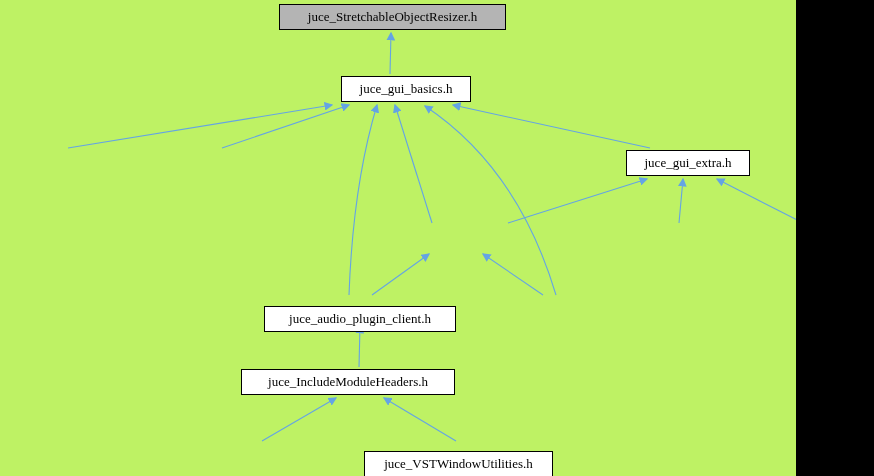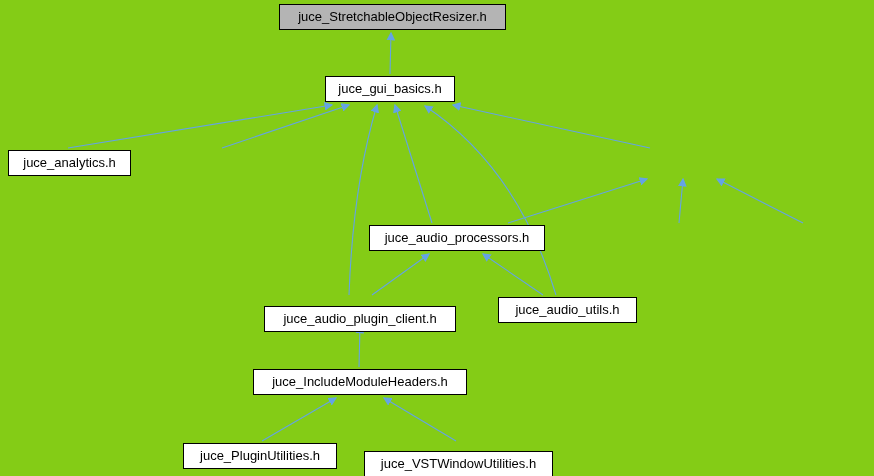--- a/index.html
+++ b/index.html
@@ -5,10 +5,10 @@
   html,body{margin:0;padding:0;background:#000;}
   .stage{
     position:relative;
-    width:874px;height:476px;
-    background:#84cc16;
+    width:796px;height:476px;
+    background:#bef264;
     overflow:hidden;
-    font-family:Liberation Sans, sans-serif;
+    font-family:Liberation Serif, serif;
   }
   .stage svg{position:absolute;left:0;top:0;z-index:0;}
   .node{

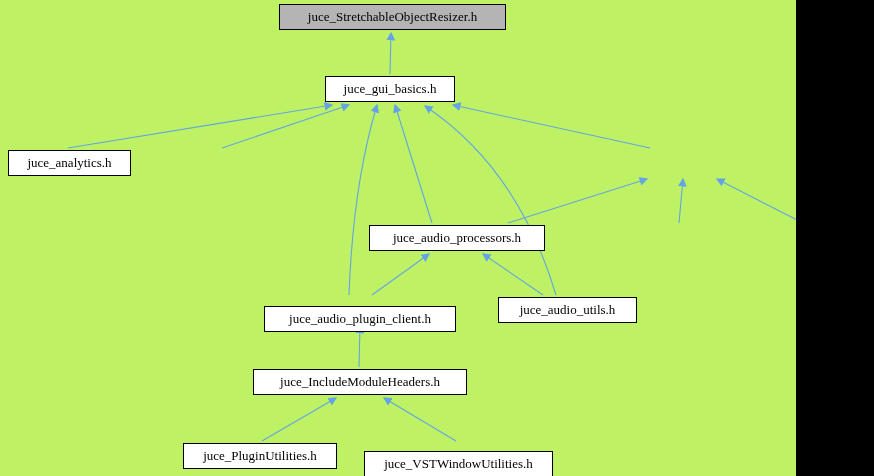--- a/index.html
+++ b/index.html
@@ -57,7 +57,7 @@
 
   <div class="node current" style="left:279px;top:4px;width:227px">juce_StretchableObjectResizer.h</div>
 
-  <div class="node" style="left:325px;top:76px;width:130px">juce_gui_basics.h</div>
+  <div class="node" style="left:341px;top:76px;width:130px">juce_gui_basics.h</div>
 
   <div class="node" style="left:8px;top:150px;width:123px">juce_analytics.h</div>
 

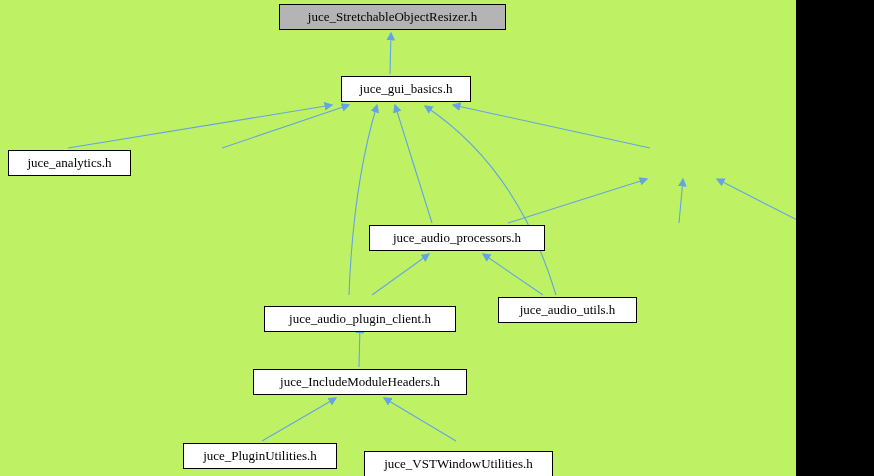--- a/index.html
+++ b/index.html
@@ -59,7 +59,6 @@
 
   <div class="node" style="left:341px;top:76px;width:130px">juce_gui_basics.h</div>
 
-  <div class="node" style="left:8px;top:150px;width:123px">juce_analytics.h</div>
 
 
 

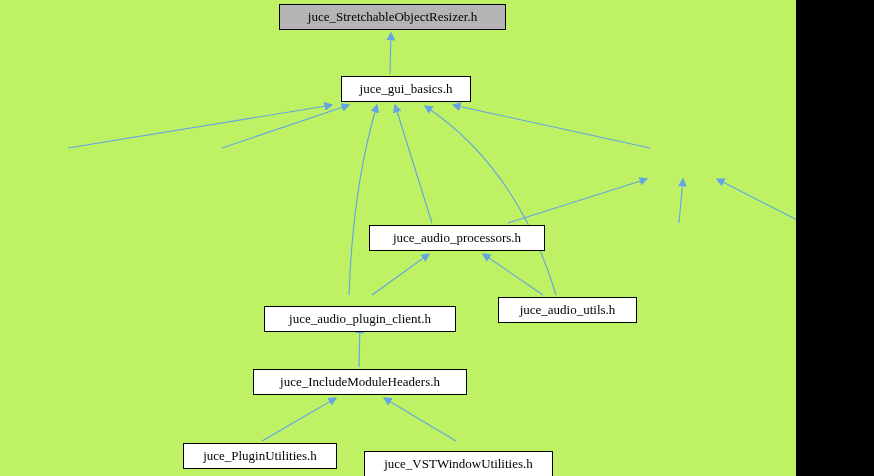--- a/index.html
+++ b/index.html
@@ -61,6 +61,7 @@
 
 
 
+  <div class="node" style="left:626px;top:150px;width:124px">juce_gui_extra.h</div>
 
   <div class="node" style="left:369px;top:225px;width:176px">juce_audio_processors.h</div>
 

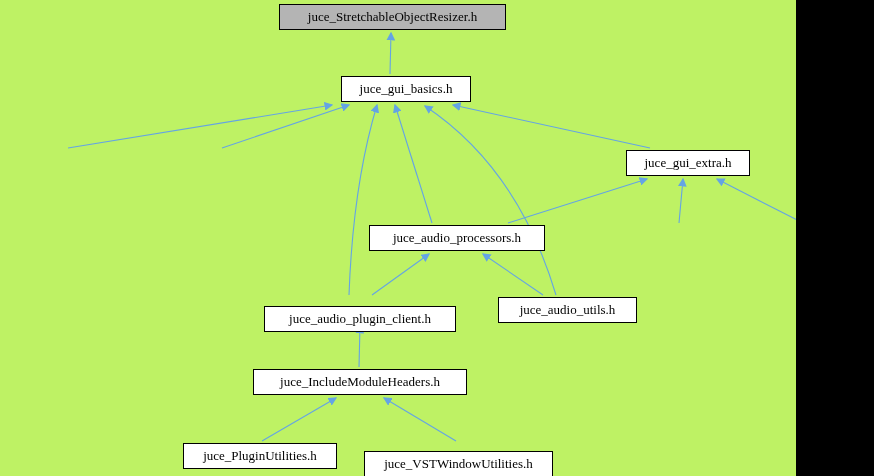--- a/index.html
+++ b/index.html
@@ -63,7 +63,6 @@
 
   <div class="node" style="left:626px;top:150px;width:124px">juce_gui_extra.h</div>
 
-  <div class="node" style="left:369px;top:225px;width:176px">juce_audio_processors.h</div>
 
 
 

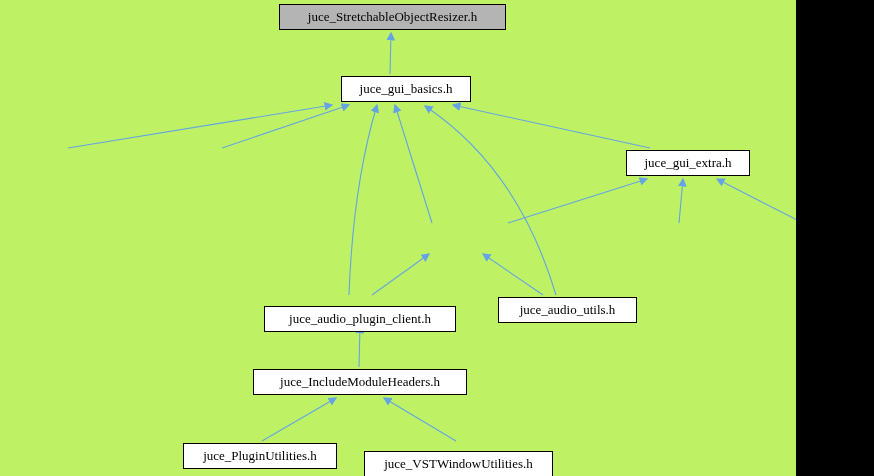--- a/index.html
+++ b/index.html
@@ -68,7 +68,6 @@
 
   <div class="node" style="left:264px;top:306px;width:192px">juce_audio_plugin_client.h</div>
 
-  <div class="node" style="left:498px;top:297px;width:139px">juce_audio_utils.h</div>
 
   <div class="node" style="left:253px;top:369px;width:214px">juce_IncludeModuleHeaders.h</div>
 

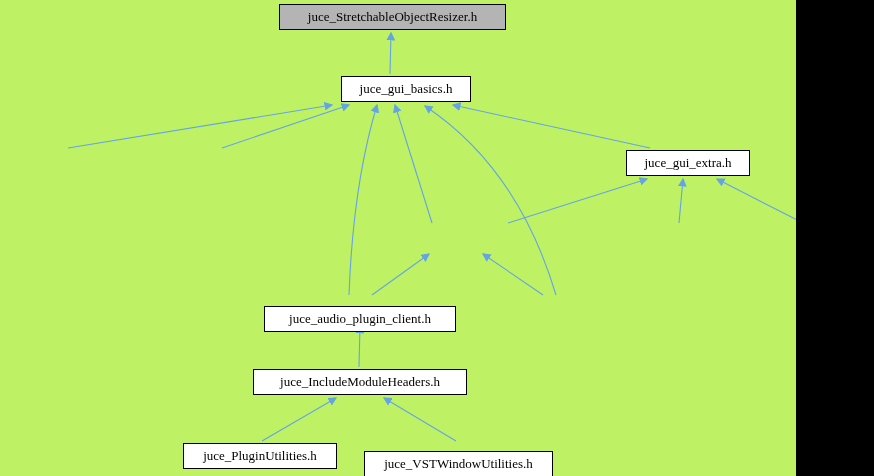--- a/index.html
+++ b/index.html
@@ -69,7 +69,7 @@
   <div class="node" style="left:264px;top:306px;width:192px">juce_audio_plugin_client.h</div>
 
 
-  <div class="node" style="left:253px;top:369px;width:214px">juce_IncludeModuleHeaders.h</div>
+  <div class="node" style="left:241px;top:369px;width:214px">juce_IncludeModuleHeaders.h</div>
 
   <div class="node" style="left:183px;top:443px;width:154px">juce_PluginUtilities.h</div>
 

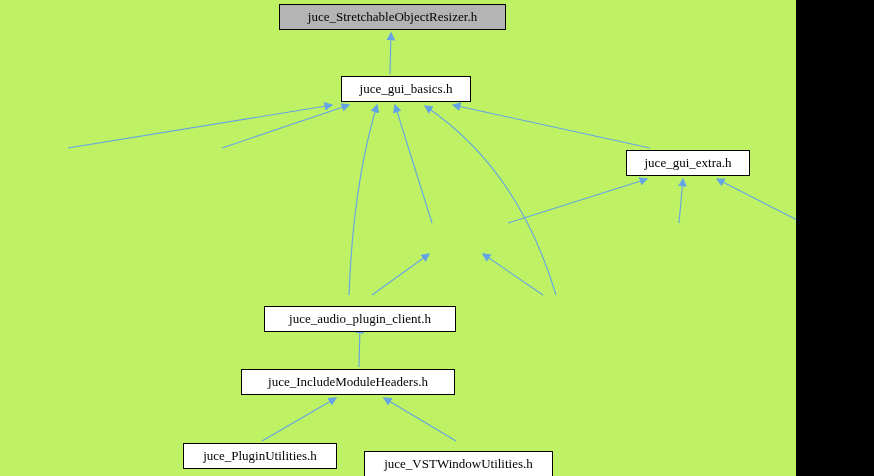--- a/index.html
+++ b/index.html
@@ -71,7 +71,6 @@
 
   <div class="node" style="left:241px;top:369px;width:214px">juce_IncludeModuleHeaders.h</div>
 
-  <div class="node" style="left:183px;top:443px;width:154px">juce_PluginUtilities.h</div>
 
   <div class="node" style="left:364px;top:451px;width:189px">juce_VSTWindowUtilities.h</div>
 

